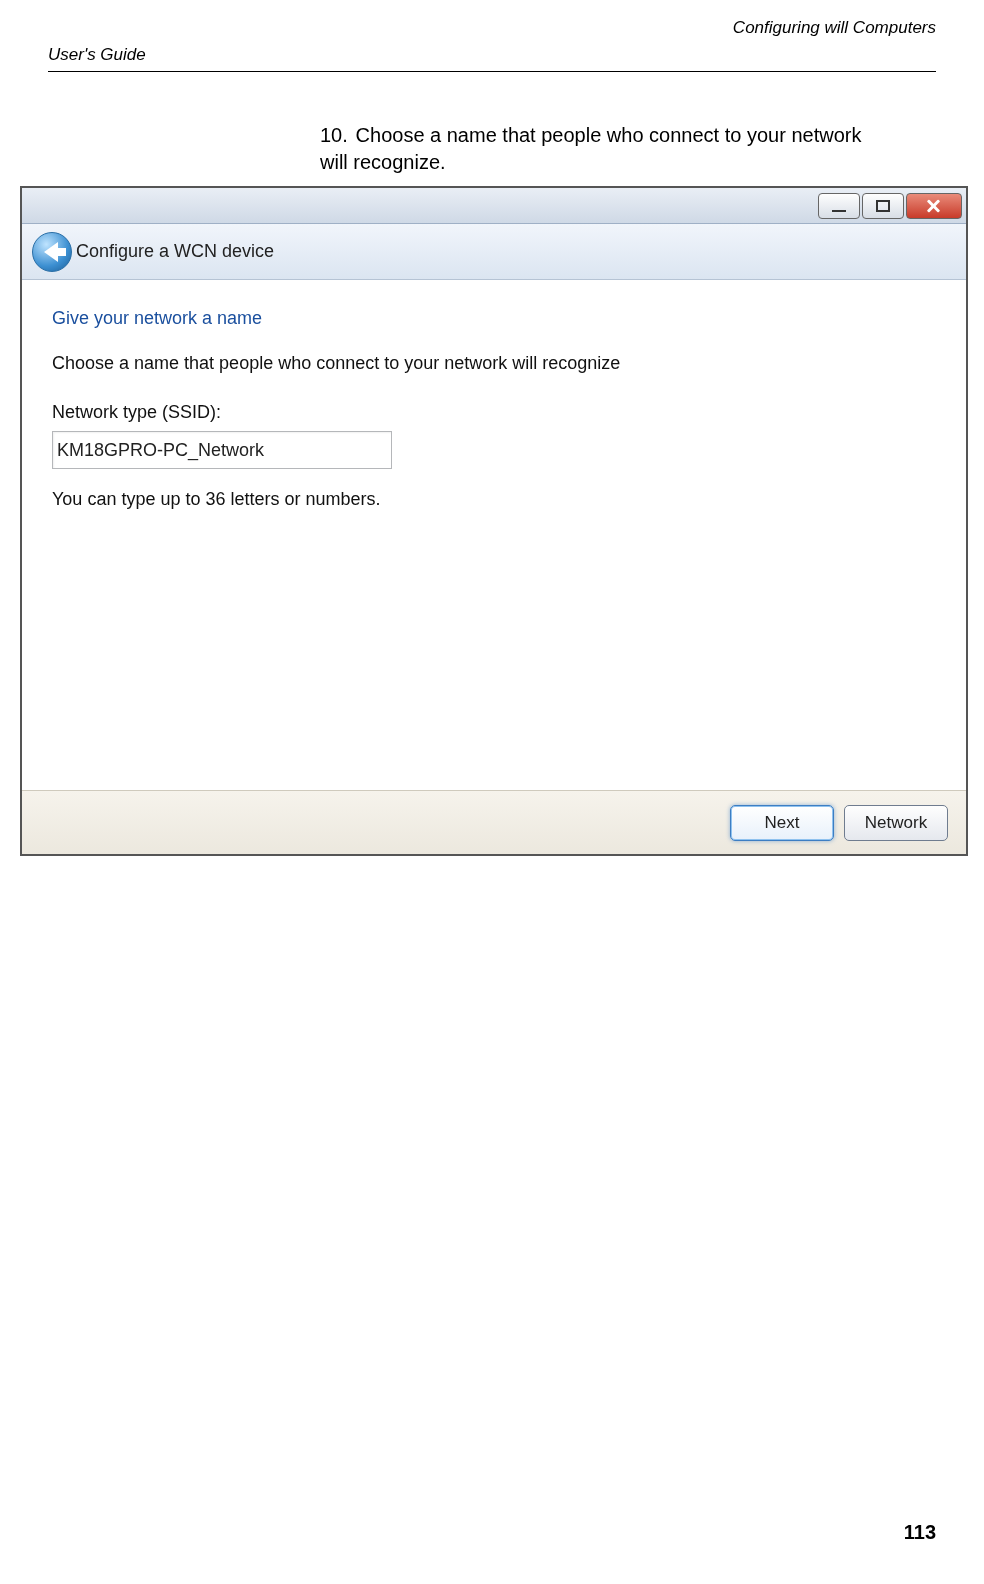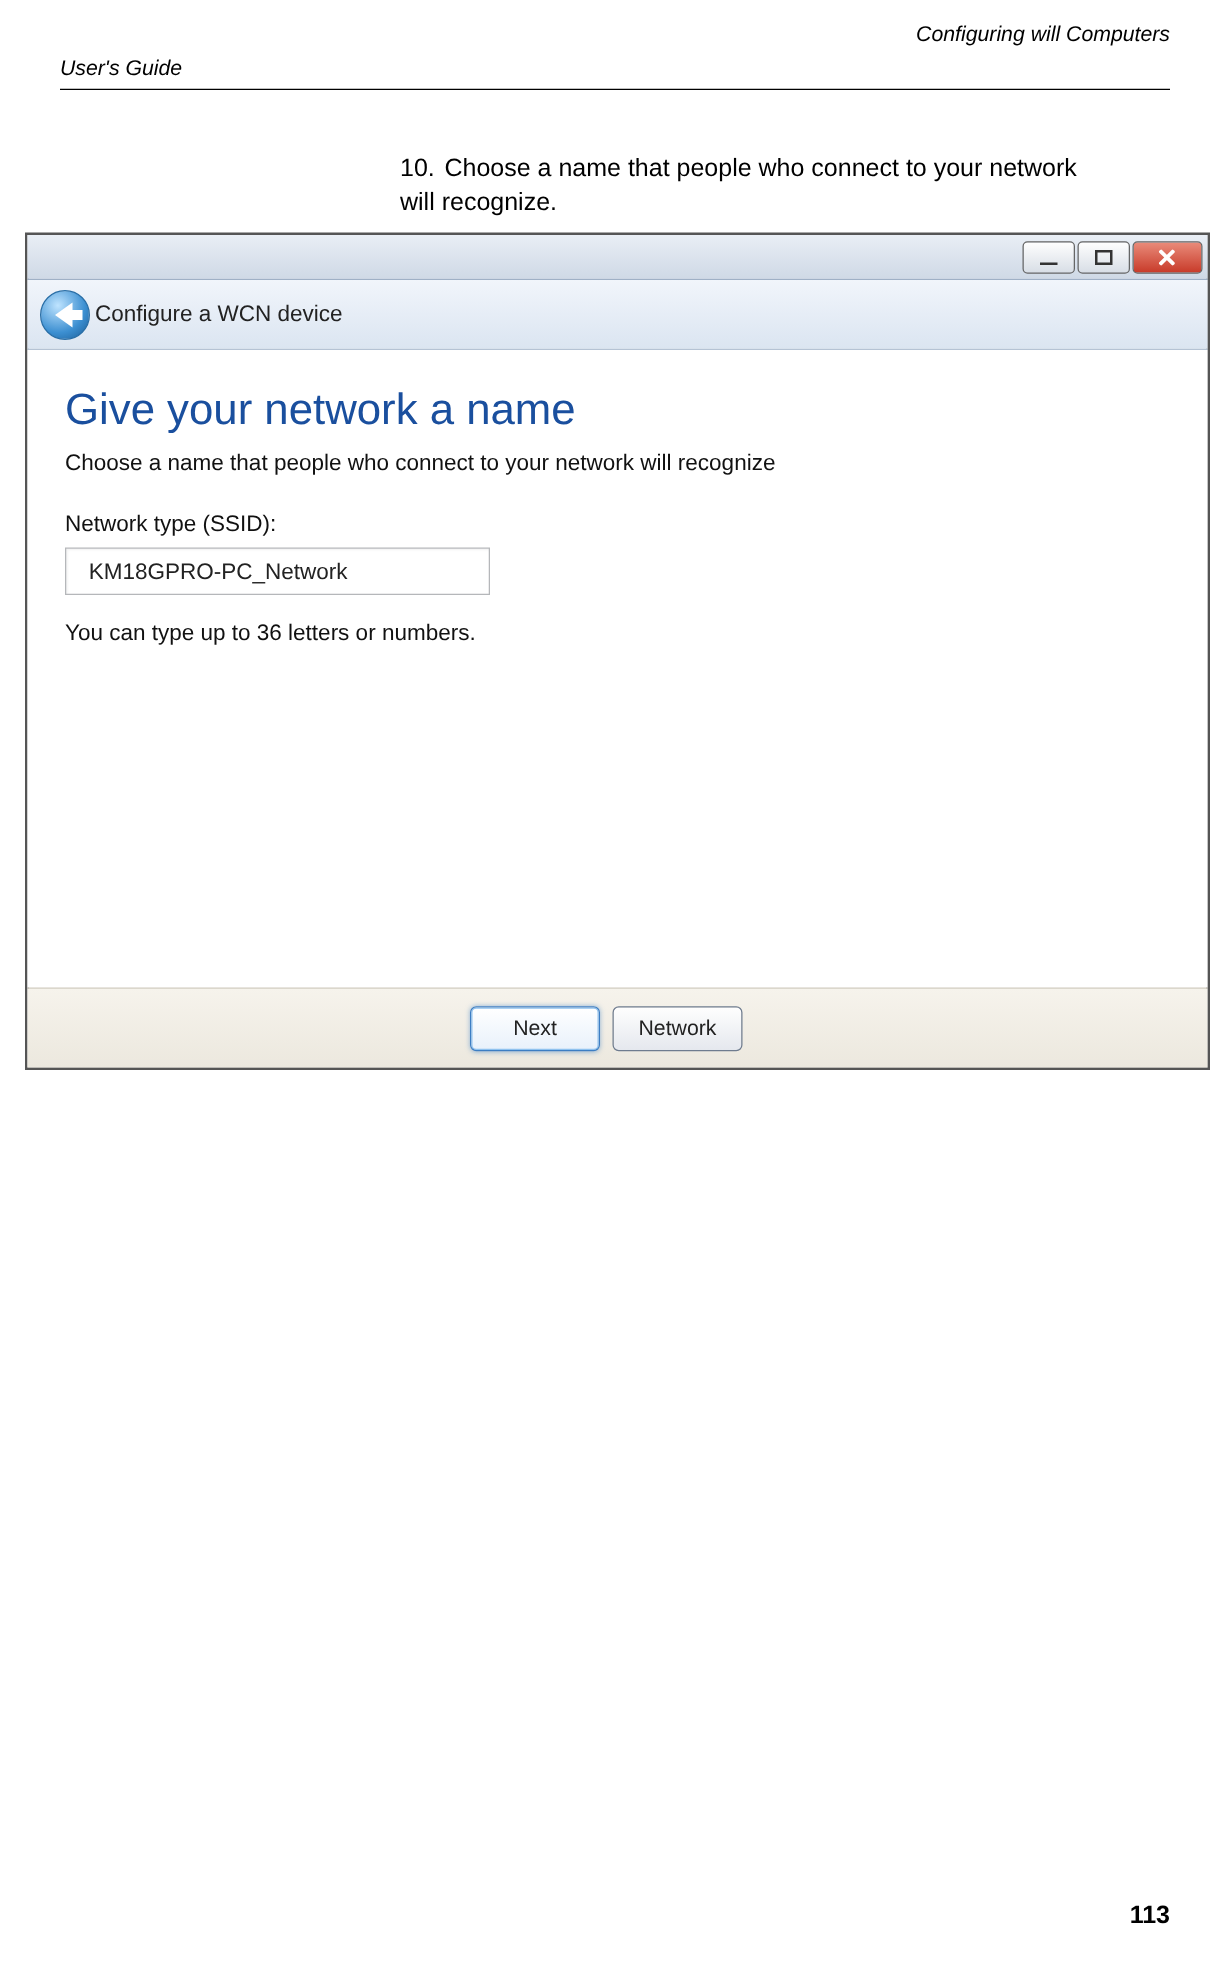--- a/index.html
+++ b/index.html
@@ -128,9 +128,9 @@
   }
   .wizard-title {
     color: #1a4f9e;
-    font-size: 35px;
+    font-size: 18px;
     font-weight: 400;
-    margin-bottom: 12px;
+    margin-bottom: 24px;
     font-family: "Segoe UI", Arial, sans-serif;
   }
   .wizard-sub {

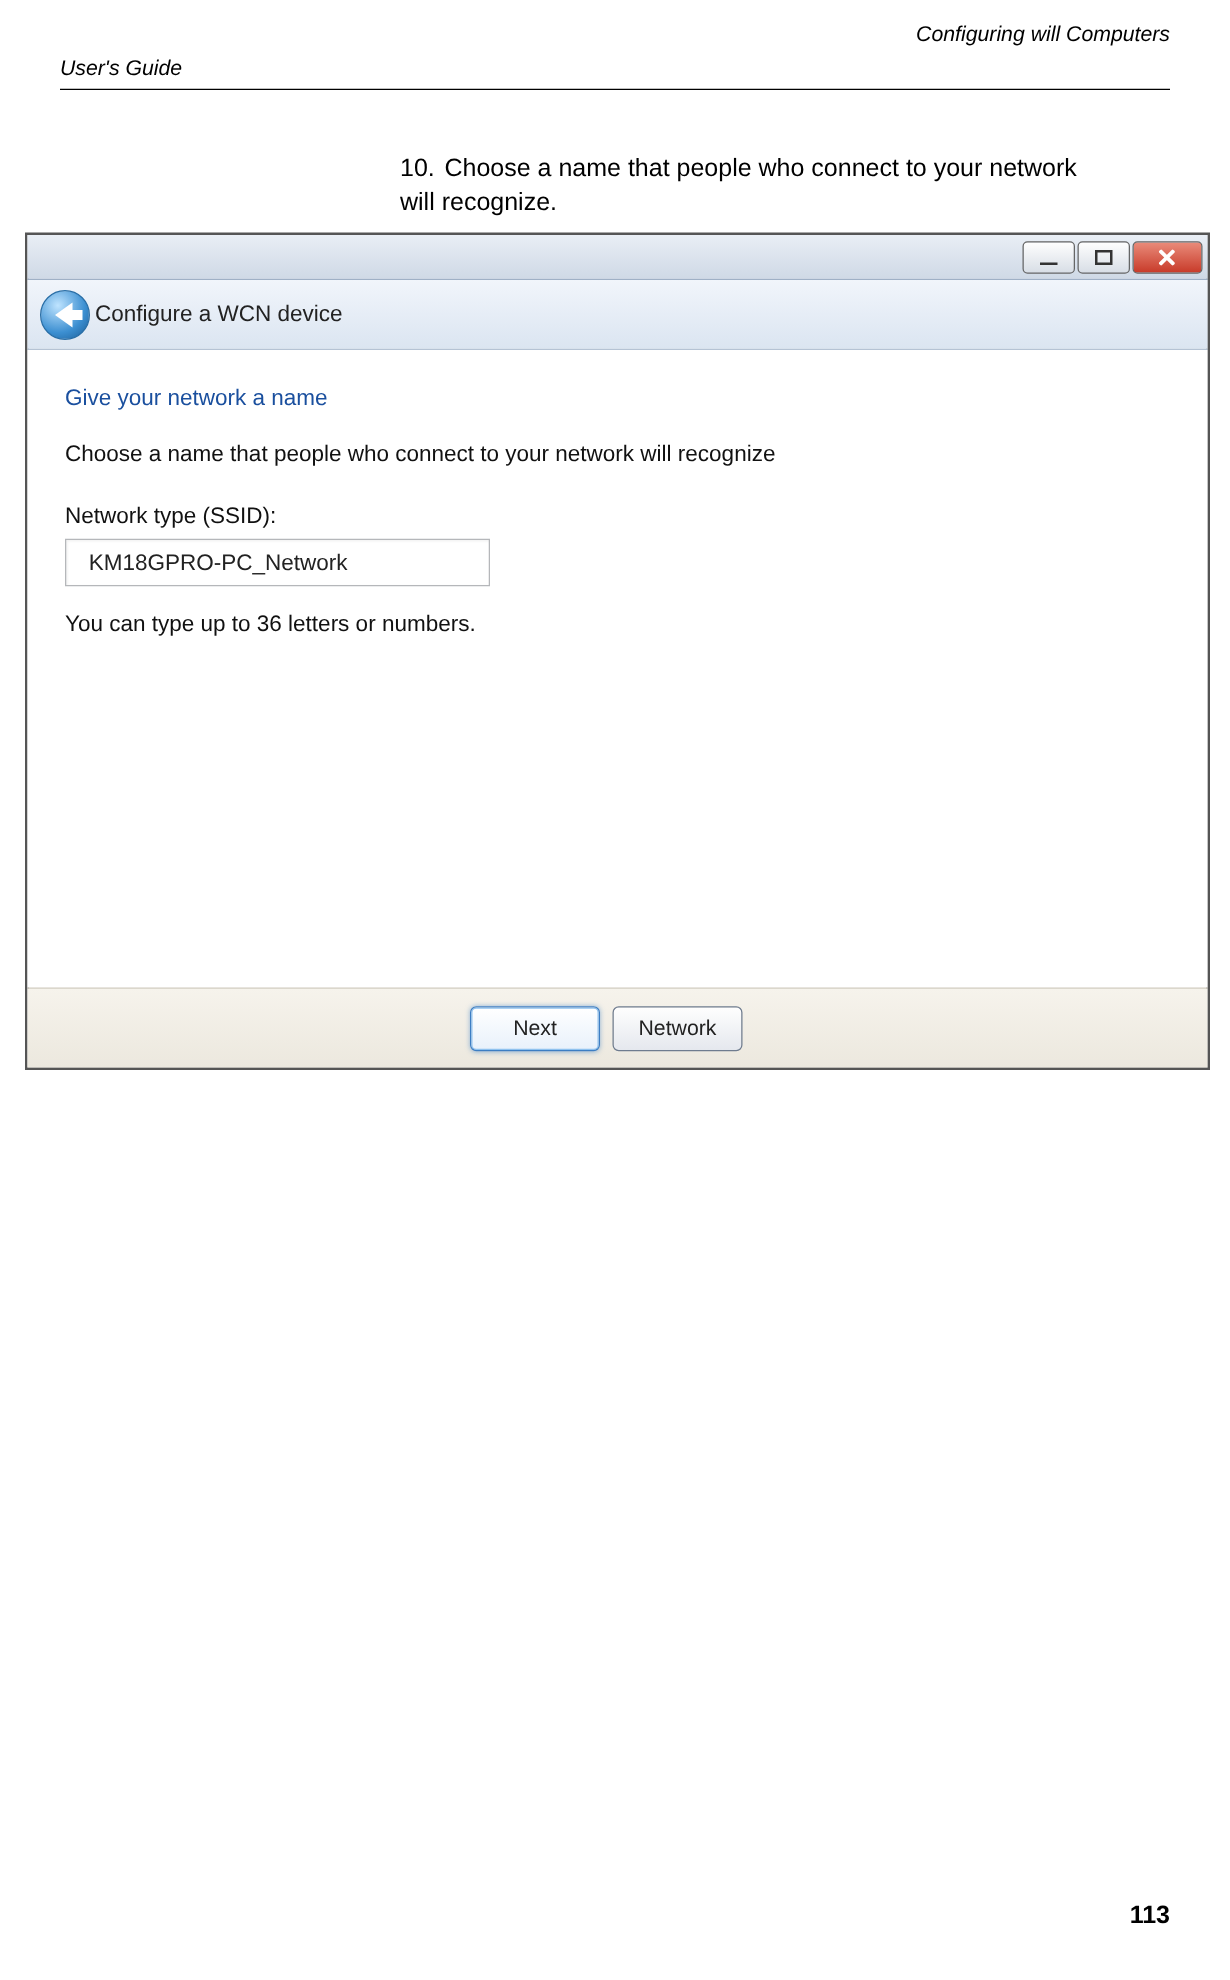--- a/index.html
+++ b/index.html
@@ -151,7 +151,7 @@
     border: 1px solid #b5b7ba;
     background: #fff;
     font-size: 18px;
-    padding: 4px 18px;
+    padding: 4px 4px;
     color: #222;
     font-family: "Segoe UI", Arial, sans-serif;
     box-shadow: inset 1px 1px 2px rgba(0,0,0,0.06);

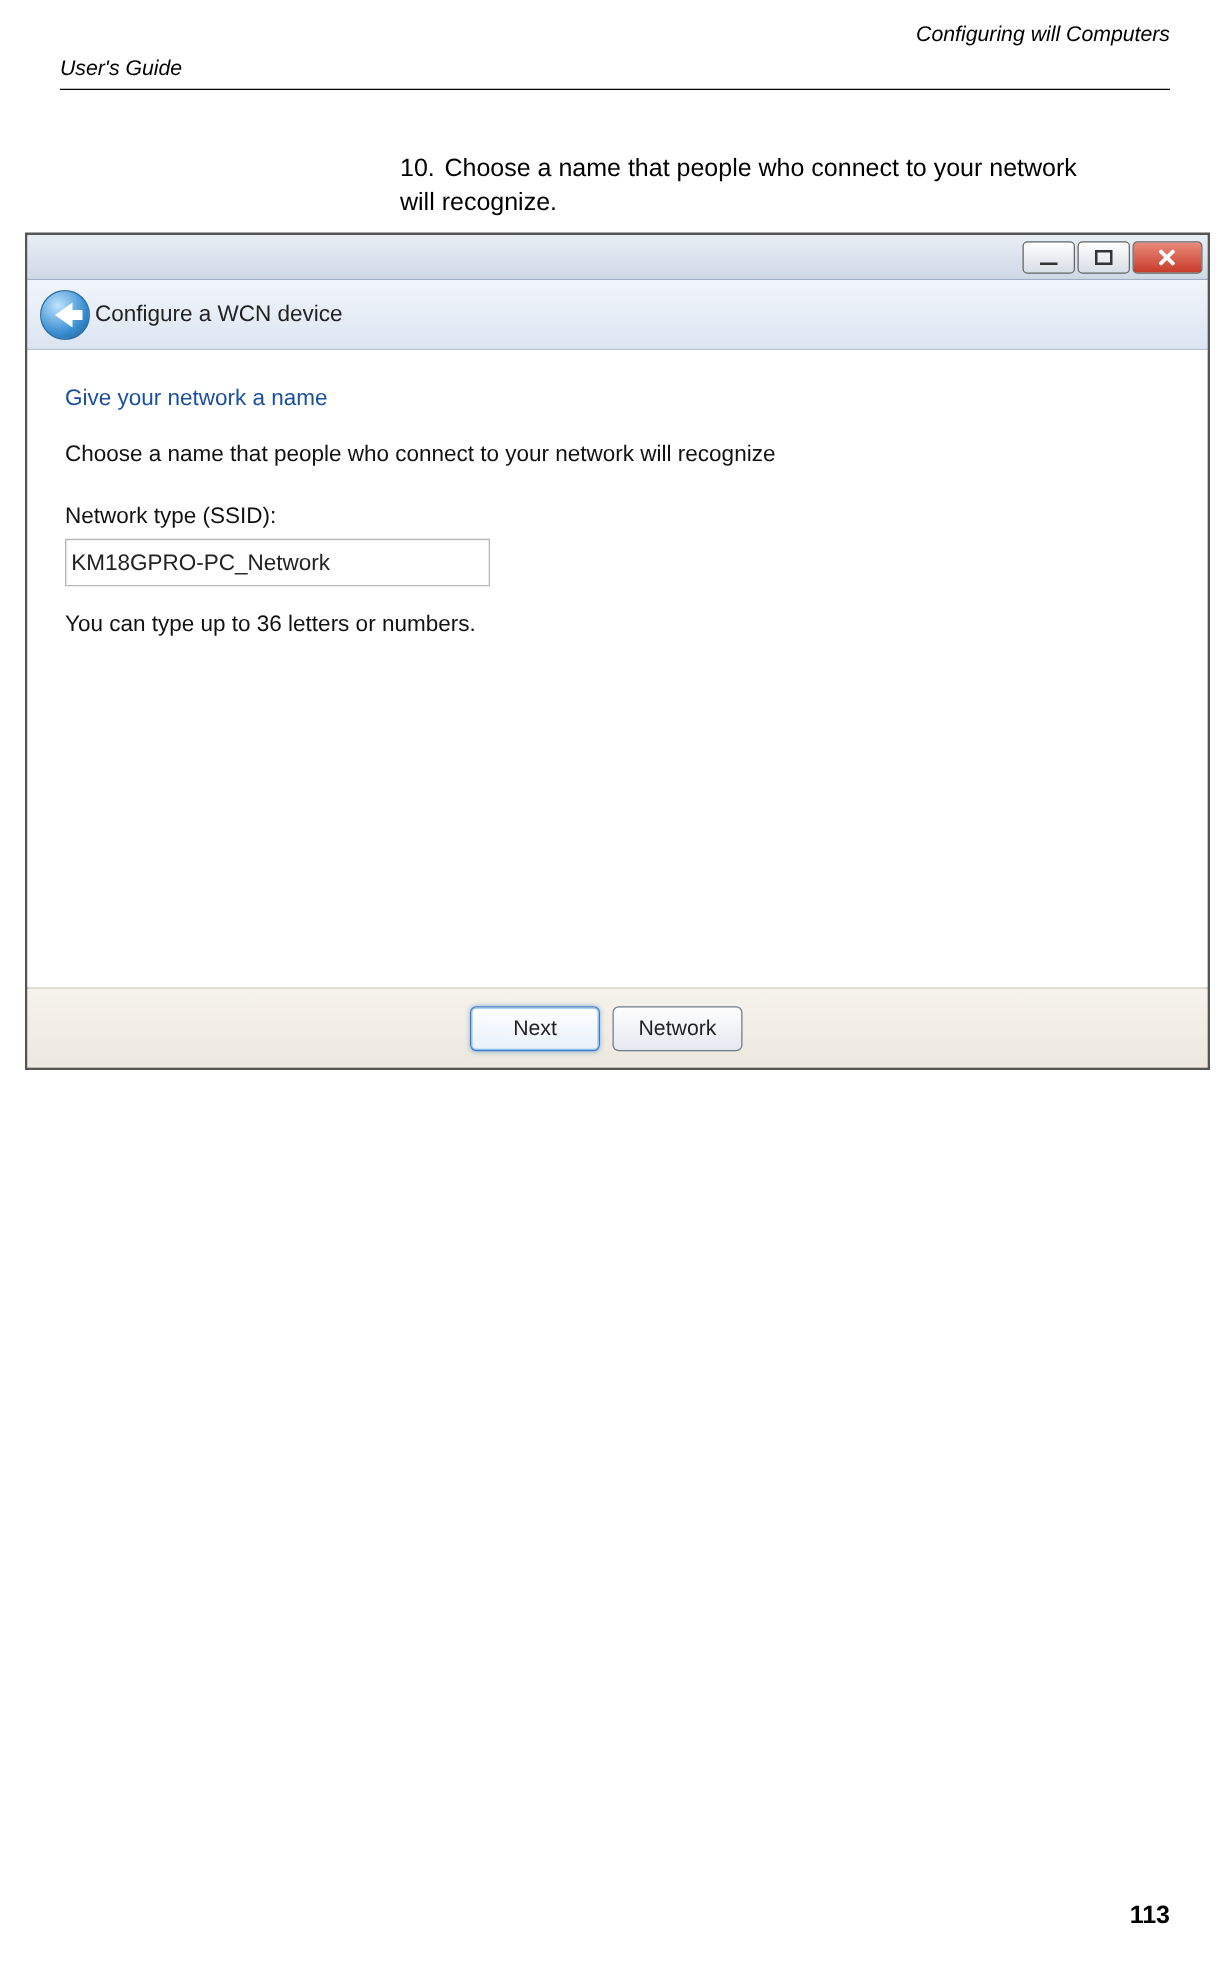--- a/index.html
+++ b/index.html
@@ -168,7 +168,7 @@
     border-top: 1px solid #cfcabd;
     height: 64px;
     display: flex;
-    justify-content: center;
+    justify-content: flex-end;
     align-items: center;
     padding-right: 18px;
     gap: 10px;

